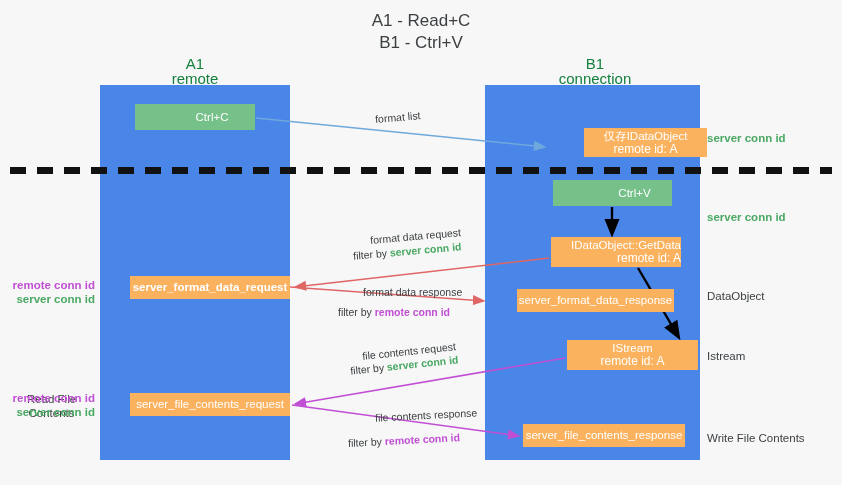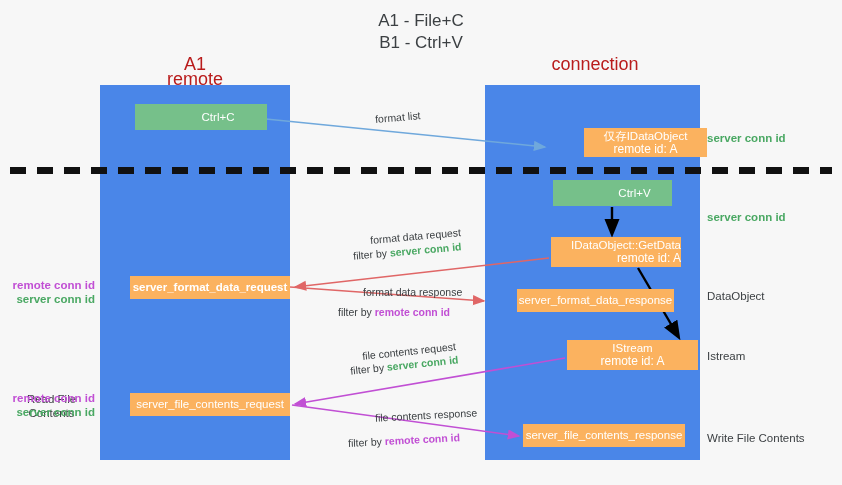--- a/index.html
+++ b/index.html
@@ -120,7 +120,7 @@
   </svg>
 
   <div class="txt" id="title">
-    <div>A1 - File+C</div>
+    <div>A1 - Read+C</div>
     <div>B1 - Ctrl+V</div>
   </div>
 

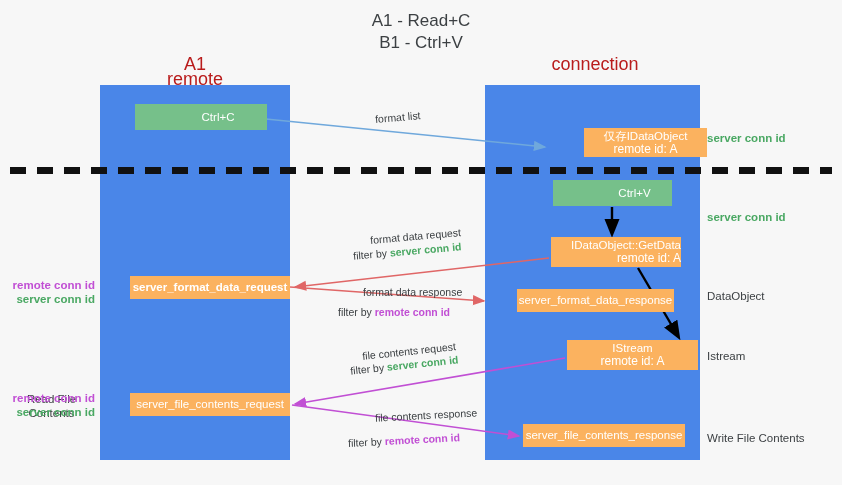--- a/index.html
+++ b/index.html
@@ -19,7 +19,7 @@
   }
   
   .lane-head{
-    text-align:center;font-size:18px;color:#b91c1c;line-height:14.5px;
+    text-align:center;font-size:15px;color:#15803d;line-height:14.5px;
   }
   #head-a1{left:110px;top:57px;width:170px;}
   #head-b1{left:510px;top:57px;width:170px;}

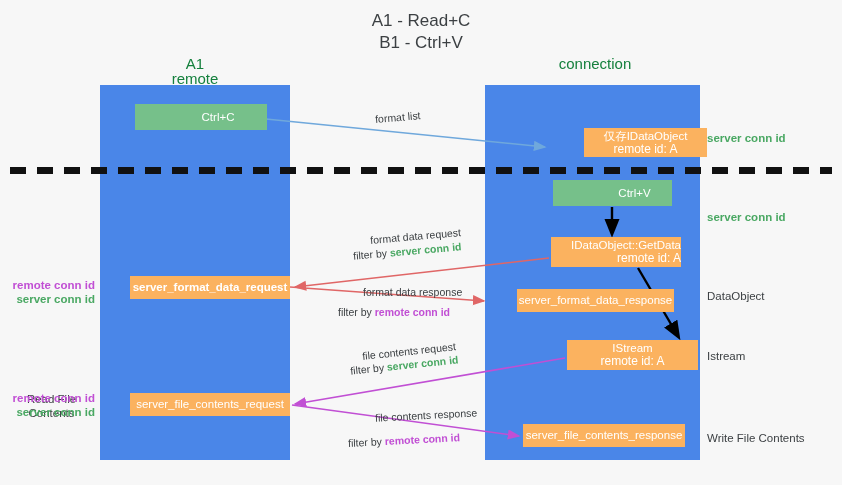--- a/index.html
+++ b/index.html
@@ -129,6 +129,7 @@
     <div>remote</div>
   </div>
   <div class="txt lane-head" id="head-b1">
+    <div>B1</div>
     <div>connection</div>
   </div>
 

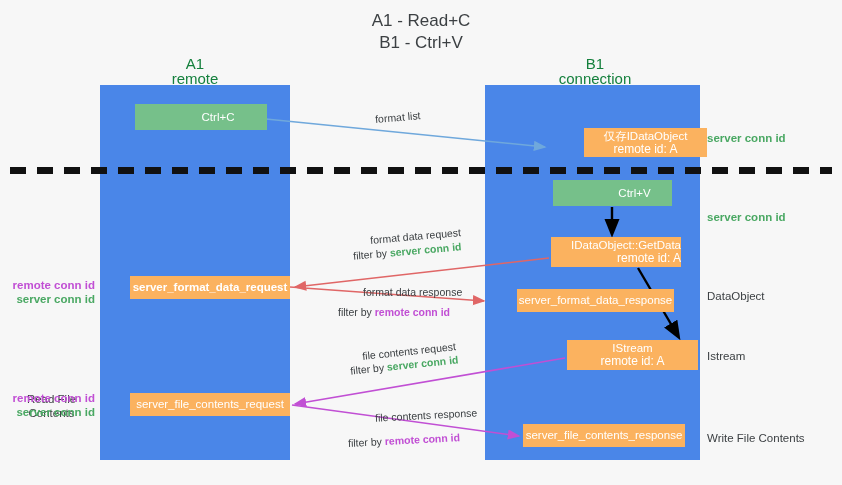--- a/index.html
+++ b/index.html
@@ -36,7 +36,7 @@
   .node .l2{font-size:12px;}
   .green{background:#76c08a;}
   .orange{background:#fbb25f;}
-  #n-ctrlc{left:135px;top:104px;width:132px;height:26px;padding-left:34px;}
+  #n-ctrlc{left:135px;top:104px;width:120px;height:26px;padding-left:34px;}
   #n-ctrlv{left:553px;top:180px;width:119px;height:26px;padding-left:44px;}
   #n-idataobject{left:584px;top:128px;width:123px;height:29px;}
   #n-getdata{left:551px;top:237px;width:130px;height:30px;align-items:flex-end;}

